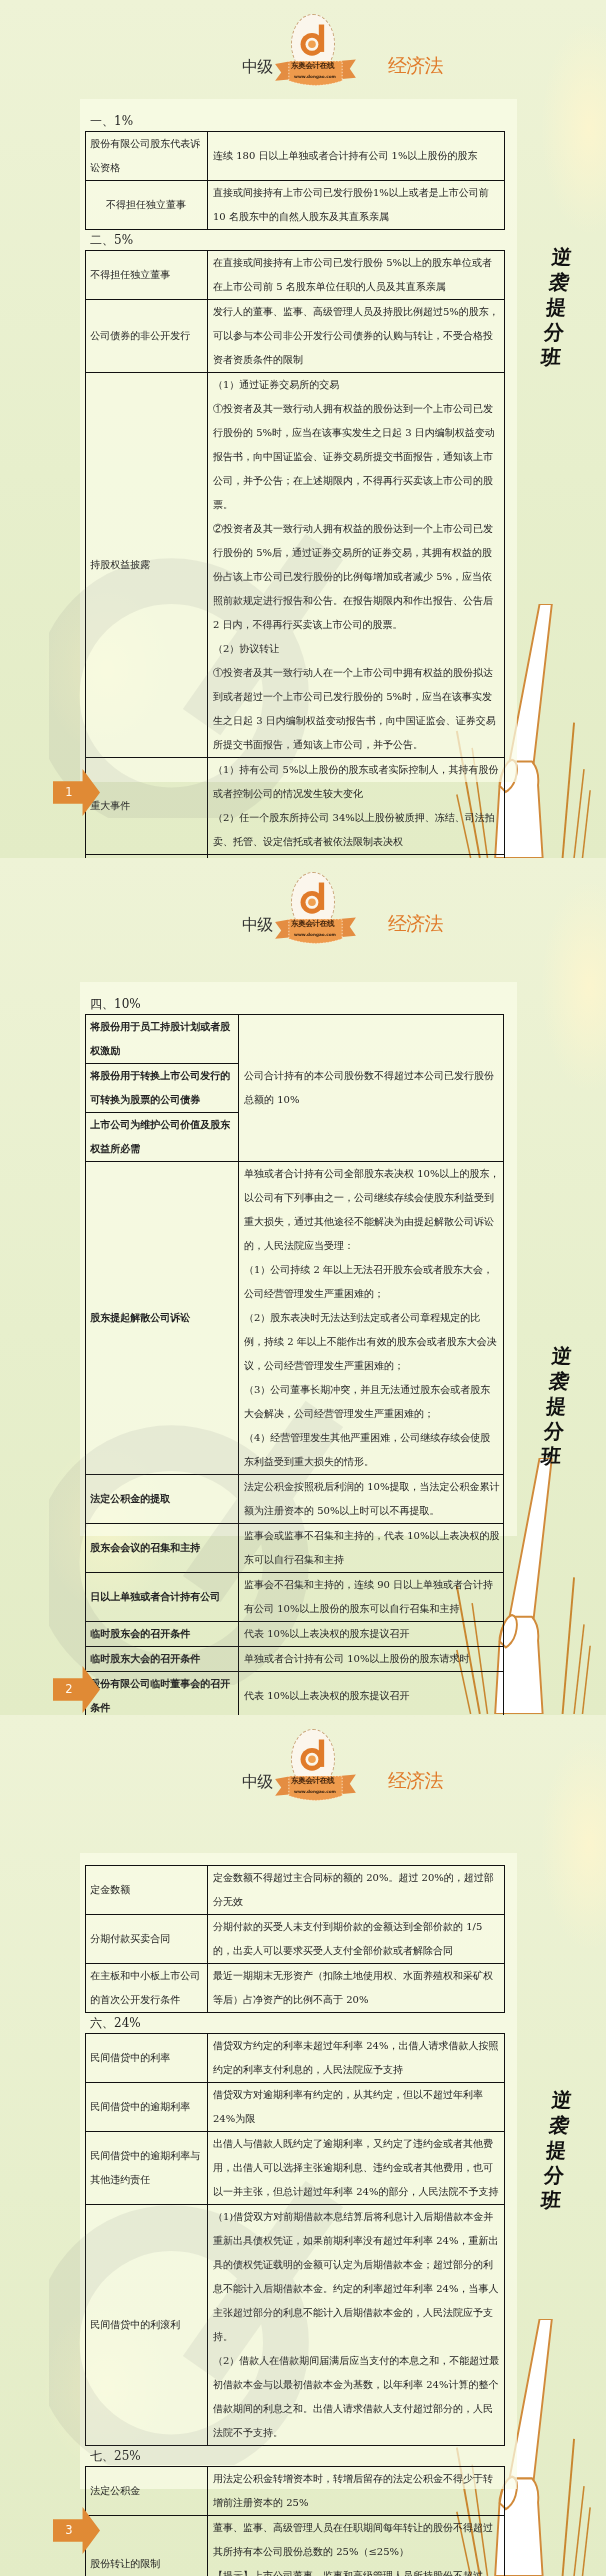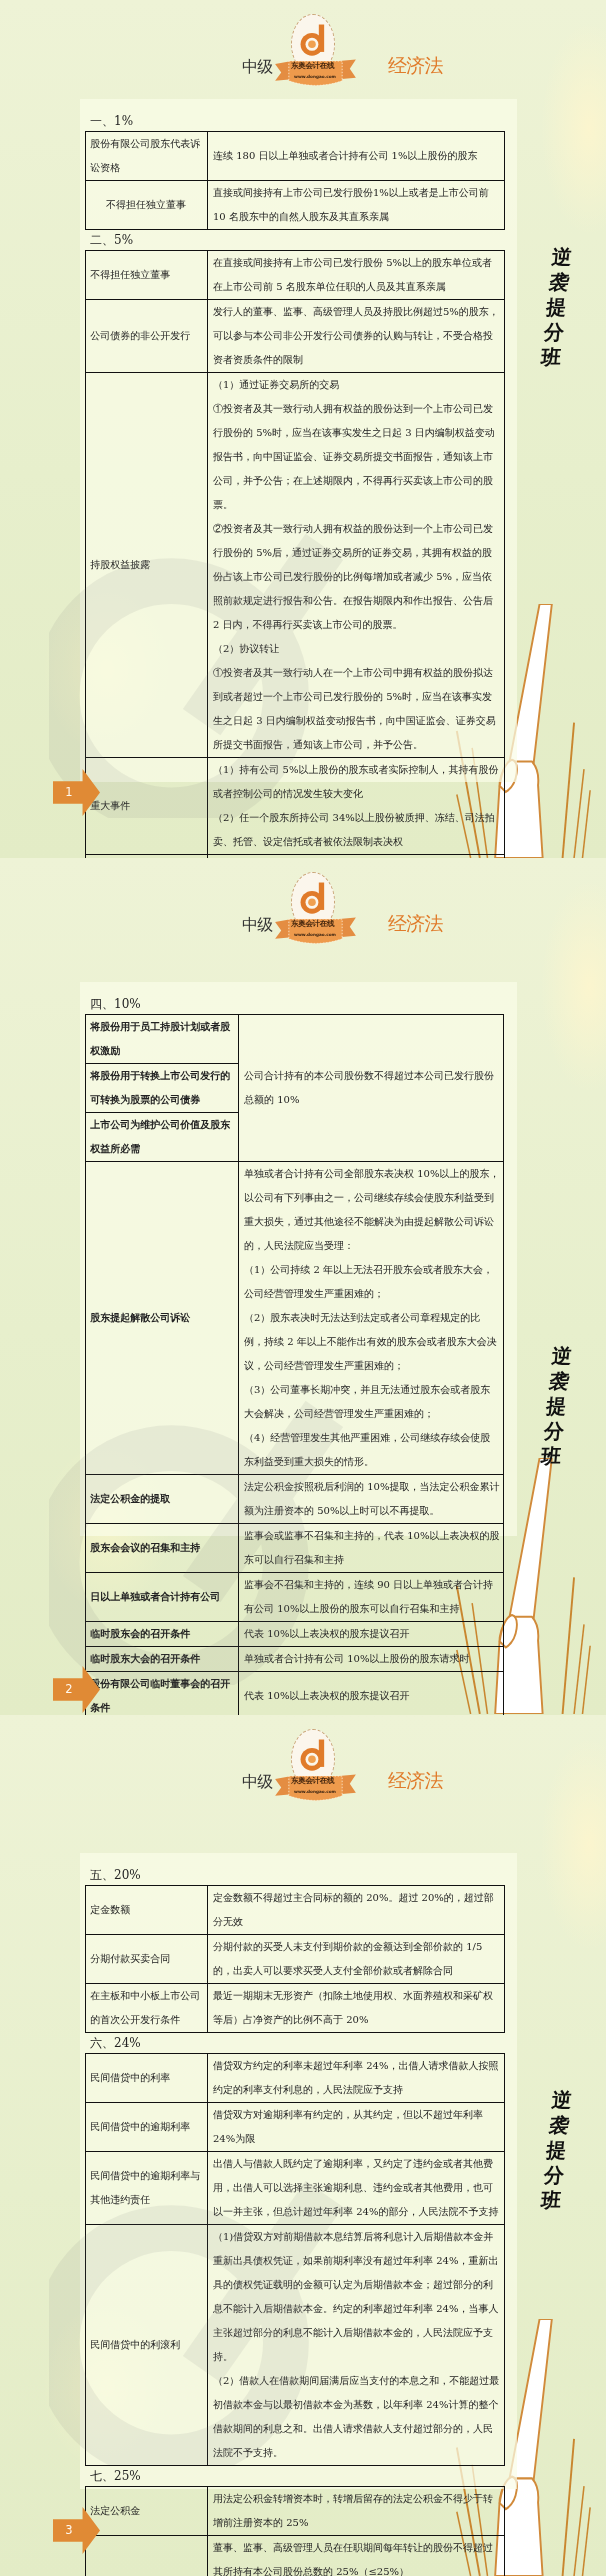--- a/index.html
+++ b/index.html
@@ -366,7 +366,6 @@
             <circle cx="160" cy="260" r="150" fill="none" stroke="#777" stroke-width="60"></circle>
             <rect x="250" y="40" width="60" height="280" fill="#777" transform="rotate(35 280 180)"></rect>
           </svg></div>
-        <div class="section">五、20%</div>
         <table class="kt">
           <tbody>
             <tr>

